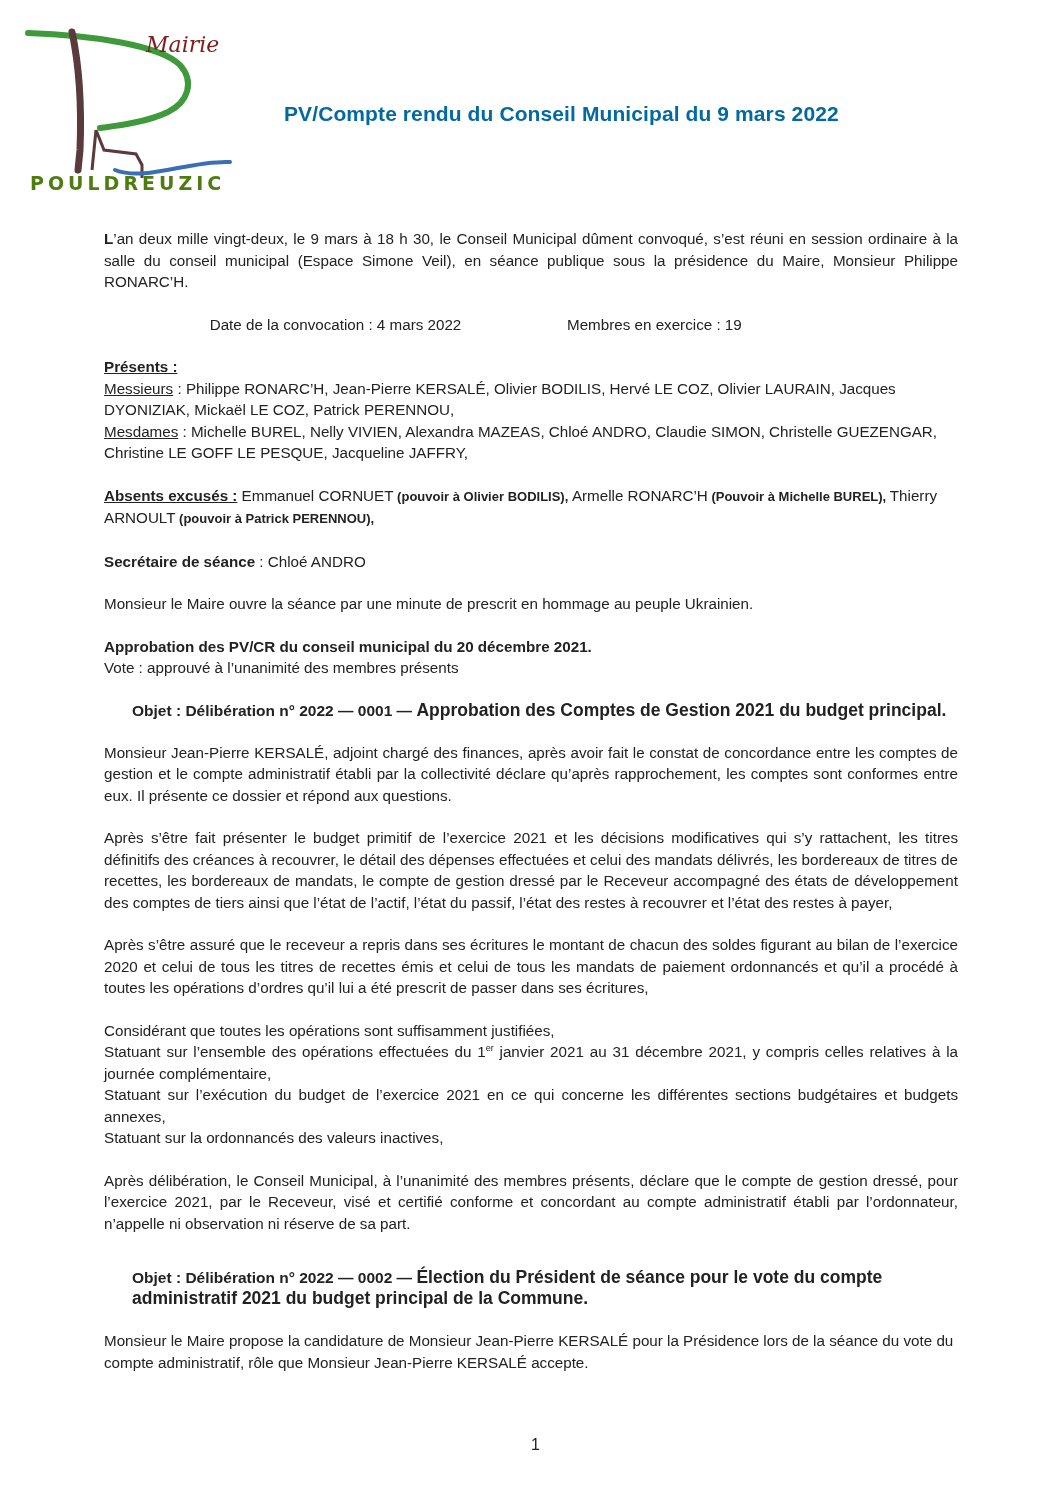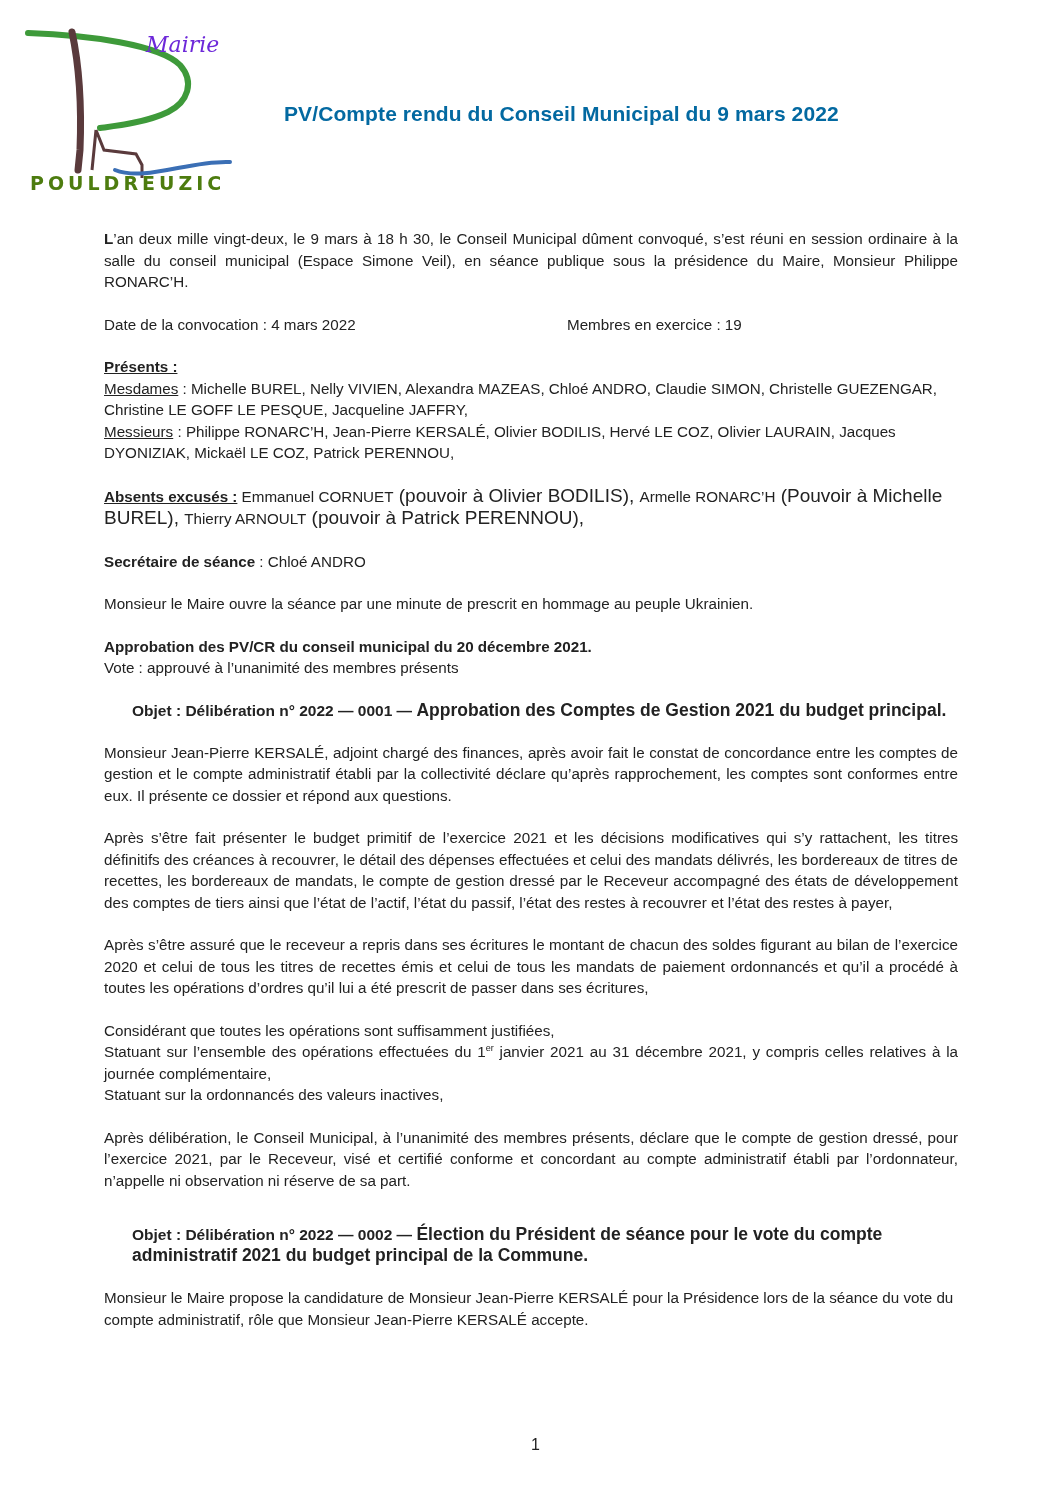--- a/index.html
+++ b/index.html
@@ -8,7 +8,7 @@
     .logo { position: absolute; left: 20px; top: 20px; width: 230px; height: 180px; }
     .logo svg { position: absolute; left: 0; top: 0; }
     .logo-mairie { position: absolute; left: 126px; top: 12px; font-family: "DejaVu Serif", serif;
-                   font-style: italic; font-size: 22px; color: #6d28d9; }
+                   font-style: italic; font-size: 22px; color: #7f1d1d; }
     .logo-town { position: absolute; left: 10px; top: 152px; font-family: "DejaVu Sans", sans-serif;
                  font-weight: bold; font-size: 19px; letter-spacing: 4px; color: #4d7c0f; }
     .title { position: absolute; left: 284px; top: 102px; font-size: 21px; font-weight: bold;

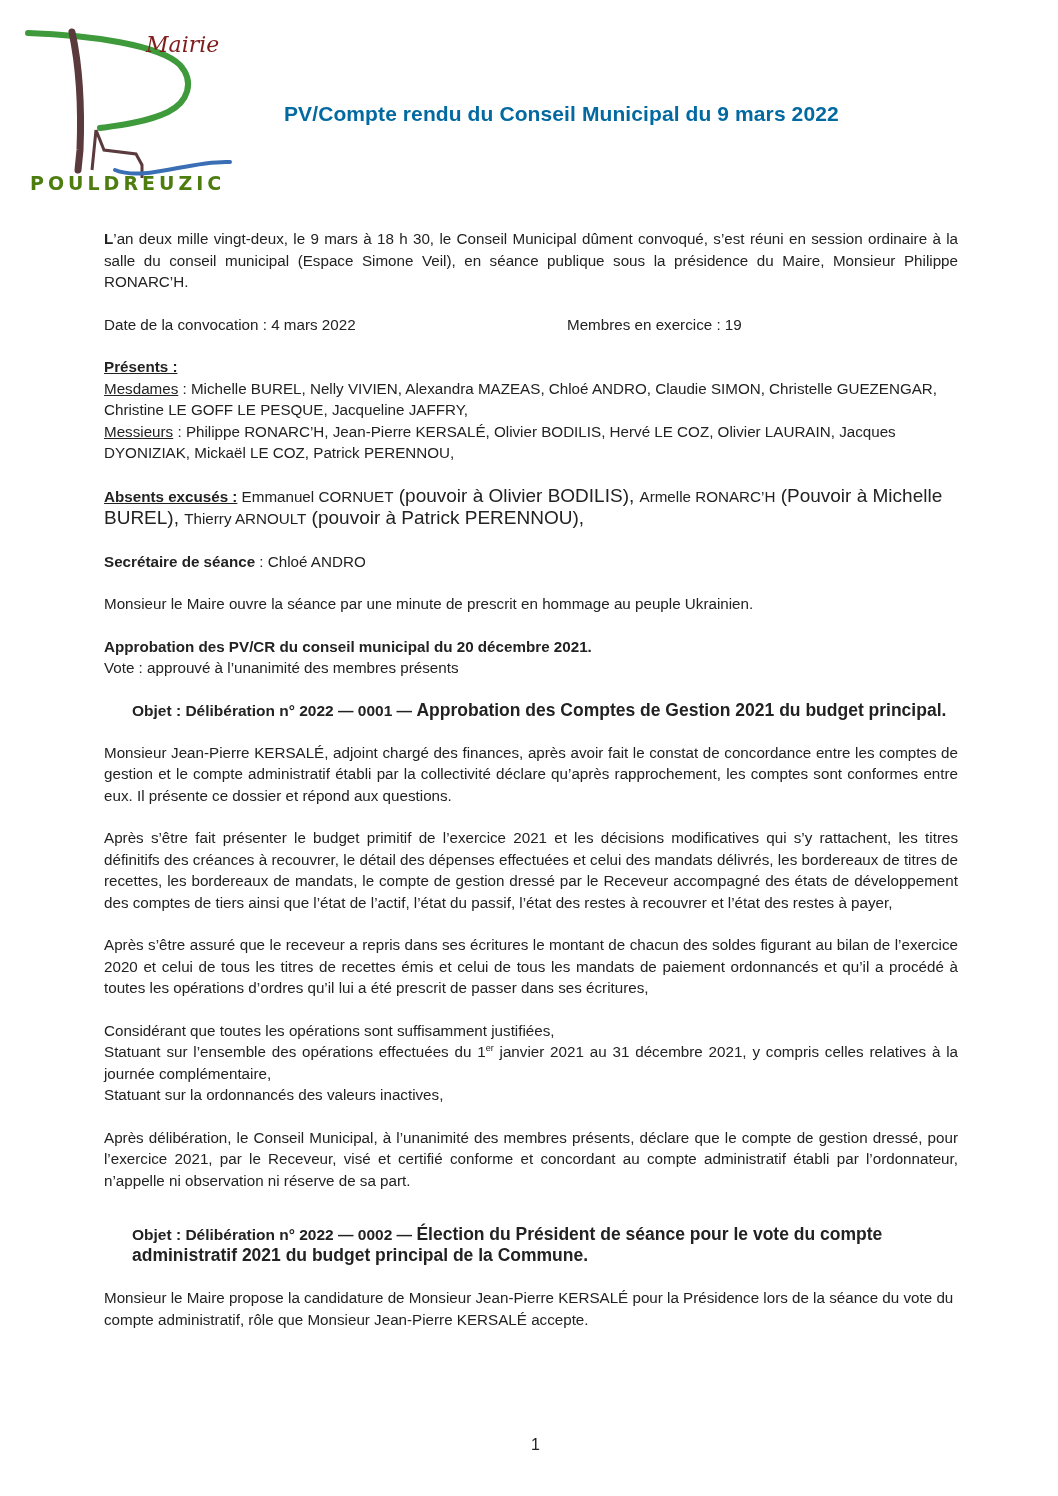--- a/index.html
+++ b/index.html
@@ -20,7 +20,7 @@
     .gap { height: 21px; }
     .gap-s { height: 12px; }
     .row { display: flex; }
-    .row .left { width: 463px; }
+    .row .left { width: 463px; text-align: center; }
     u { text-decoration: underline; }
     .b { font-weight: bold; }
     .small { font-size: 19px; }

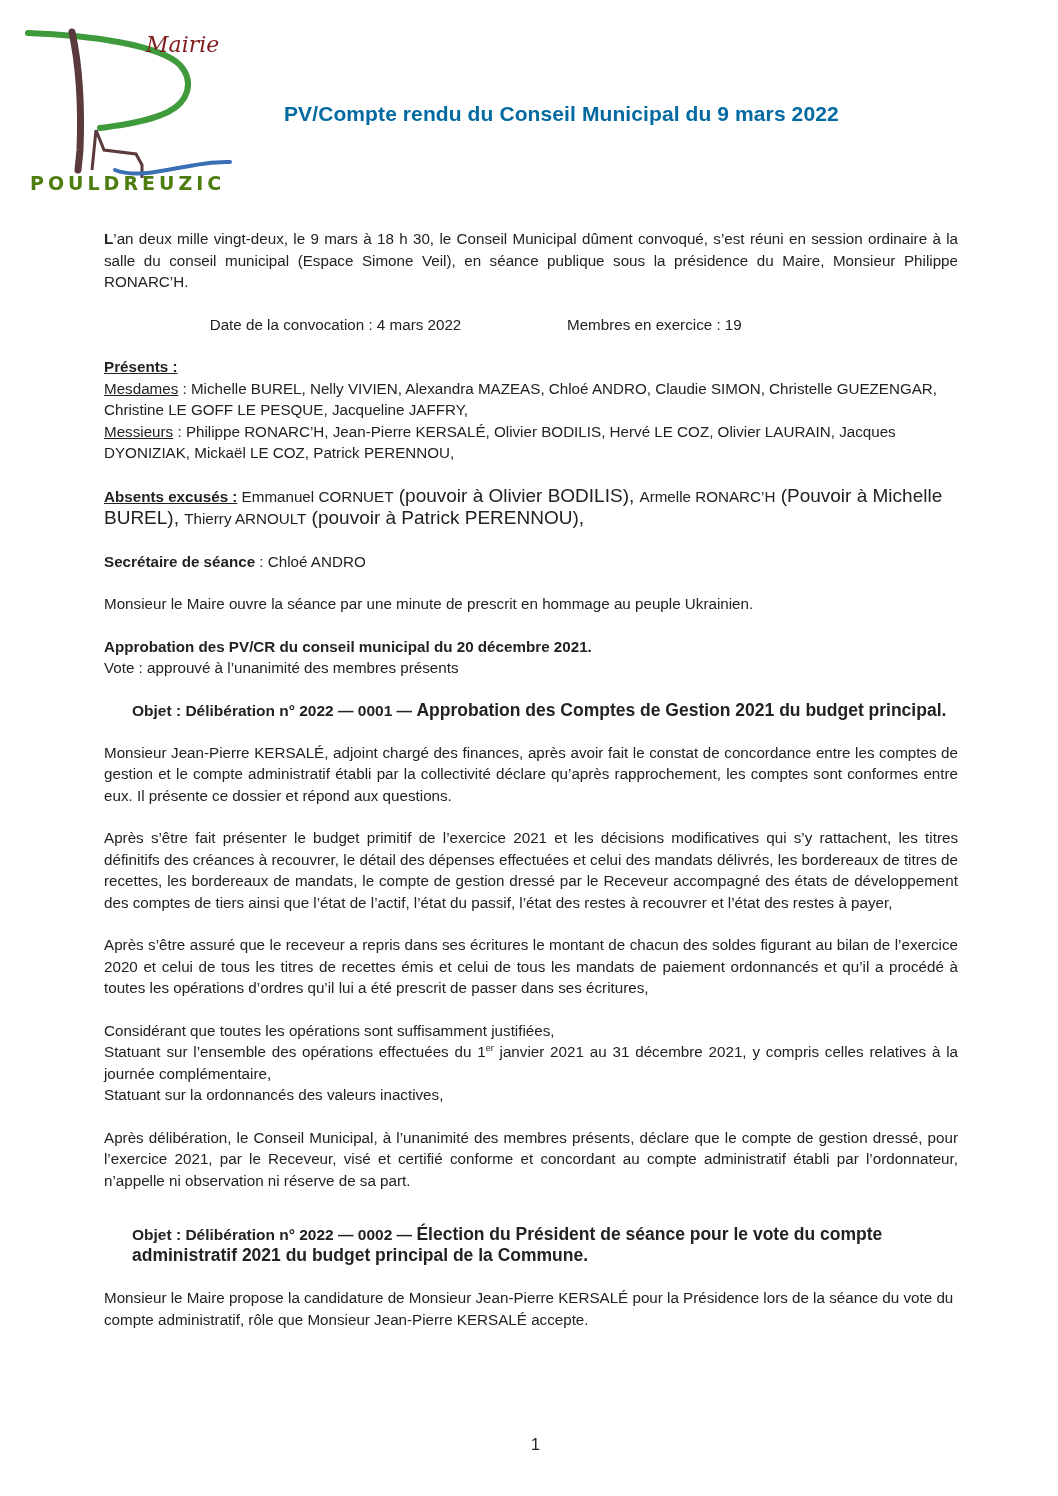--- a/index.html
+++ b/index.html
@@ -59,8 +59,8 @@
   <div class="gap"></div>
 
   <p><u class="b">Présents :</u></p>
+  <p><u>Messieurs</u><span> : Philippe RONARC’H, Jean-Pierre KERSALÉ, Olivier BODILIS, Hervé LE COZ, Olivier LAURAIN, Jacques DYONIZIAK, Mickaël LE COZ, Patrick PERENNOU,</span></p>
   <p><u>Mesdames</u><span> : Michelle BUREL, Nelly VIVIEN, Alexandra MAZEAS, Chloé ANDRO, Claudie SIMON, Christelle GUEZENGAR, Christine LE GOFF LE PESQUE, Jacqueline JAFFRY,</span></p>
-  <p><u>Messieurs</u><span> : Philippe RONARC’H, Jean-Pierre KERSALÉ, Olivier BODILIS, Hervé LE COZ, Olivier LAURAIN, Jacques DYONIZIAK, Mickaël LE COZ, Patrick PERENNOU,</span></p>
   <div class="gap"></div>
 
   <p><u class="b">Absents excusés :</u><span> Emmanuel CORNUET</span><span class="small"> (pouvoir à Olivier BODILIS), </span><span>Armelle RONARC’H</span><span class="small"> (Pouvoir à Michelle BUREL), </span><span>Thierry ARNOULT</span><span class="small"> (pouvoir à Patrick PERENNOU),</span></p>

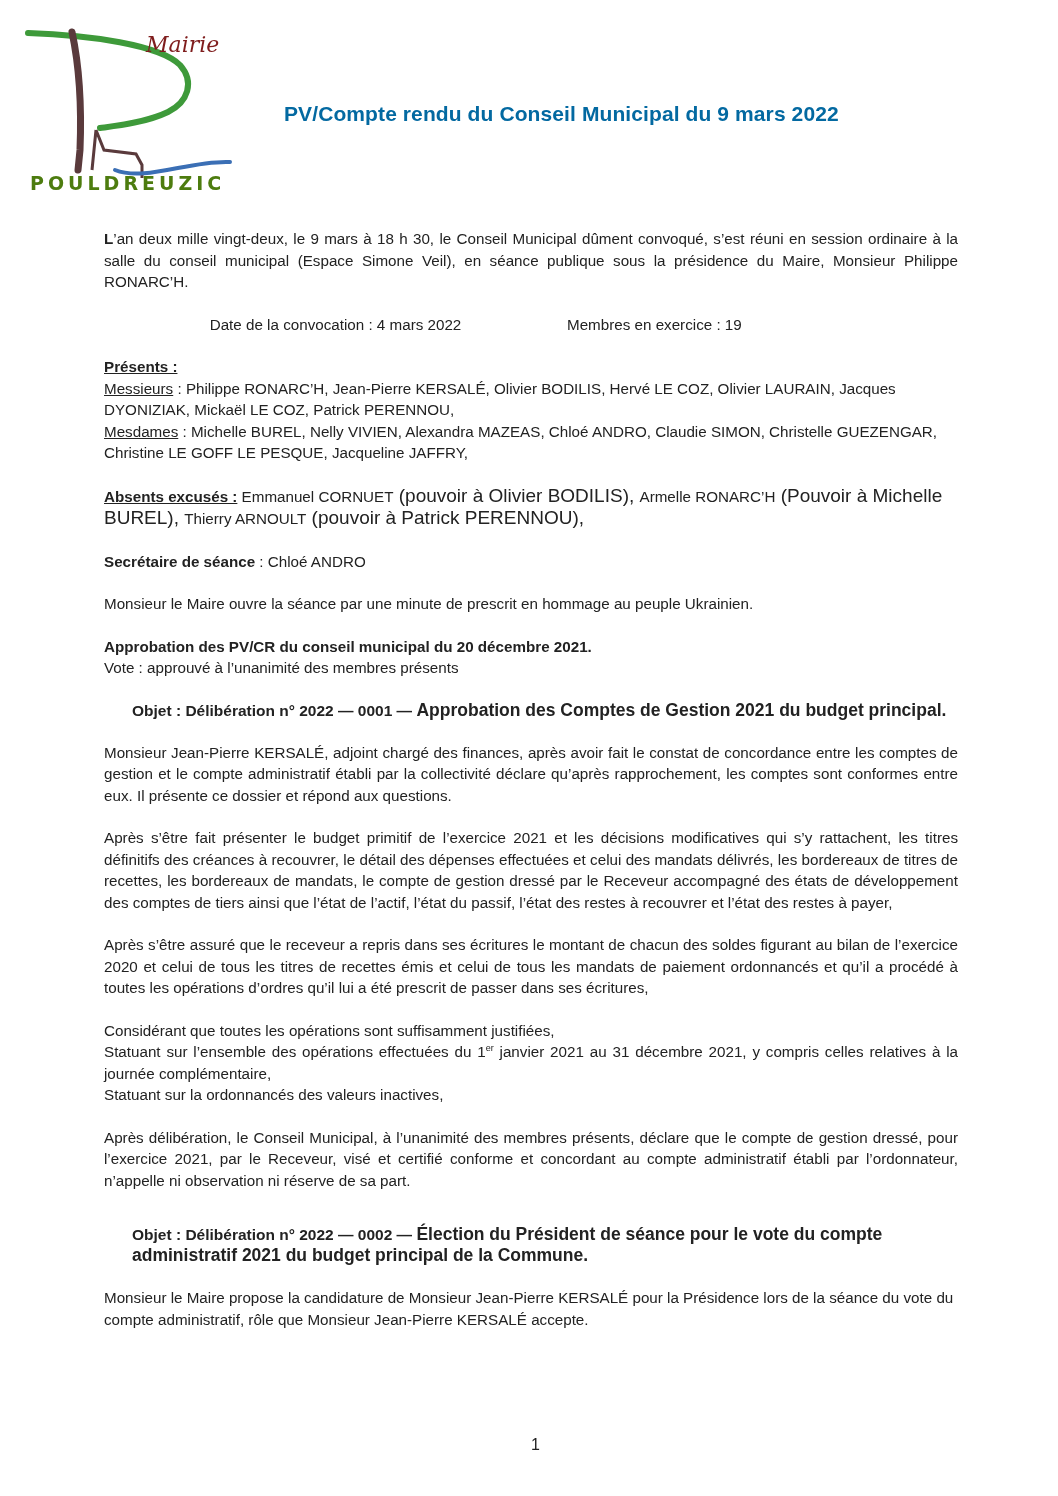--- a/index.html
+++ b/index.html
@@ -23,7 +23,7 @@
     .row .left { width: 463px; text-align: center; }
     u { text-decoration: underline; }
     .b { font-weight: bold; }
-    .small { font-size: 19px; }
+    .small { font-size: 13px; font-weight: bold; }
     .objet { font-weight: bold; font-size: 15.5px; line-height: 21px; margin-left: 28px; }
     .objet .big { font-size: 17.5px; }
     .pageno { position: absolute; left: 531px; top: 1436px; font-size: 16px; }

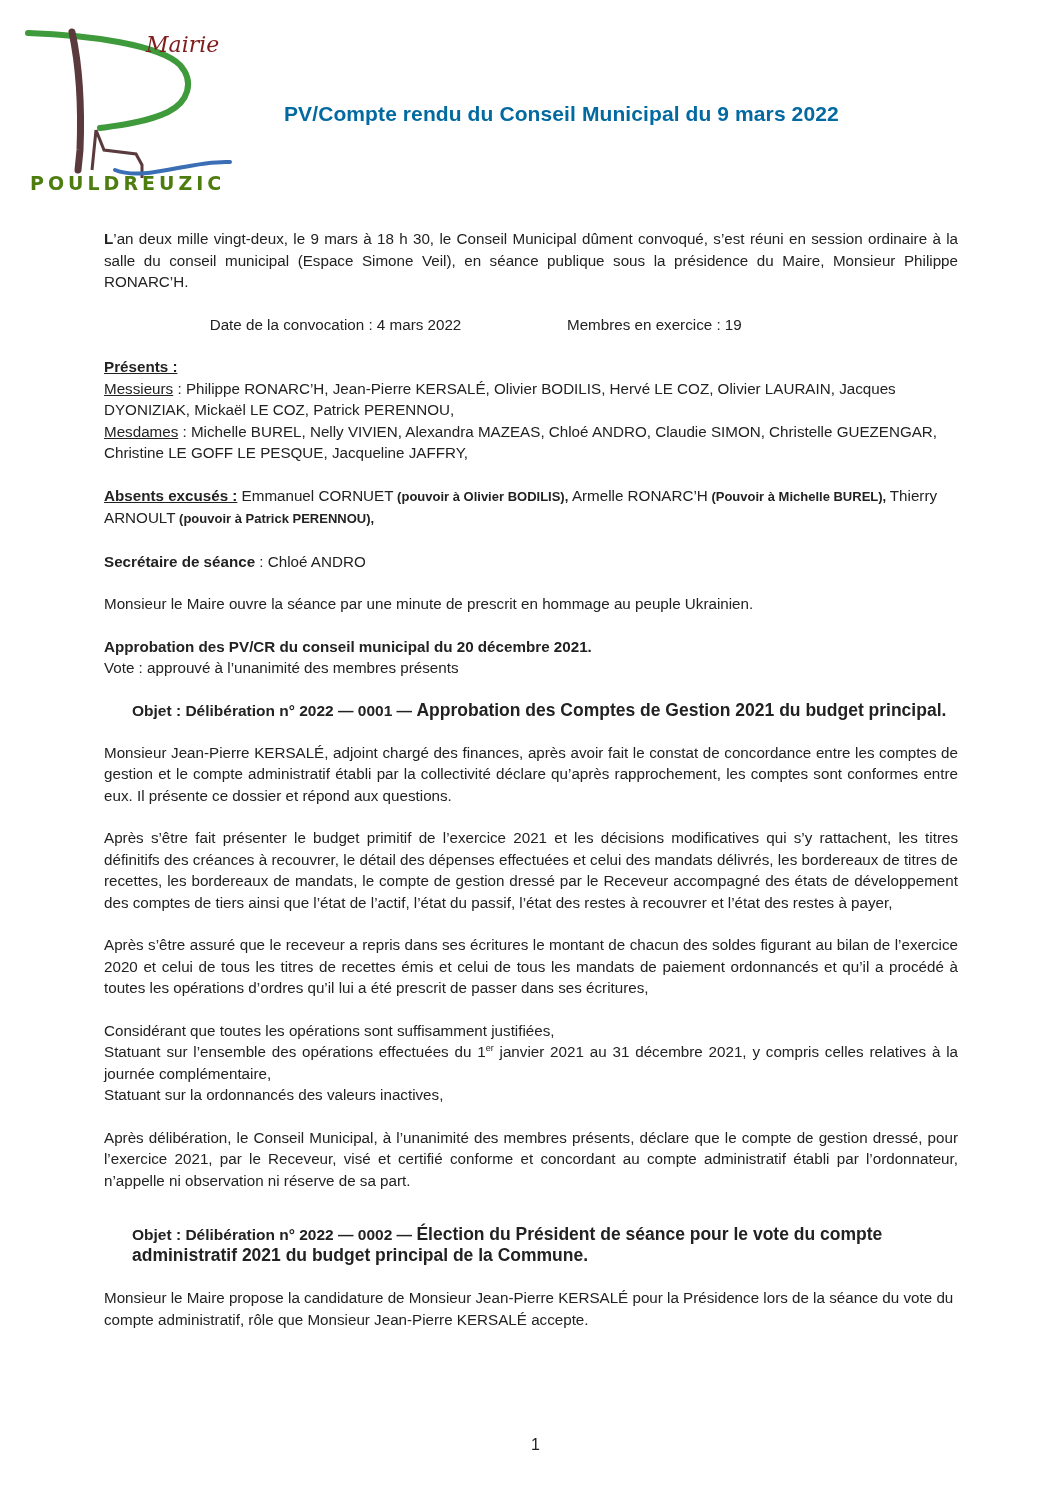--- a/index.html
+++ b/index.html
@@ -86,6 +86,7 @@
   <div class="gap"></div>
   <p>Considérant que toutes les opérations sont suffisamment justifiées,</p>
   <p class="j"><span>Statuant sur l’ensemble des opérations effectuées du 1</span><sup>er</sup><span> janvier 2021 au 31 décembre 2021, y compris celles relatives à la journée complémentaire,</span></p>
+  <p class="j">Statuant sur l’exécution du budget de l’exercice 2021 en ce qui concerne les différentes sections budgétaires et budgets annexes,</p>
   <p>Statuant sur la ordonnancés des valeurs inactives,</p>
   <div class="gap"></div>
   <p class="j">Après délibération, le Conseil Municipal, à l’unanimité des membres présents, déclare que le compte de gestion dressé, pour l’exercice 2021, par le Receveur, visé et certifié conforme et concordant au compte administratif établi par l’ordonnateur, n’appelle ni observation ni réserve de sa part.</p>

